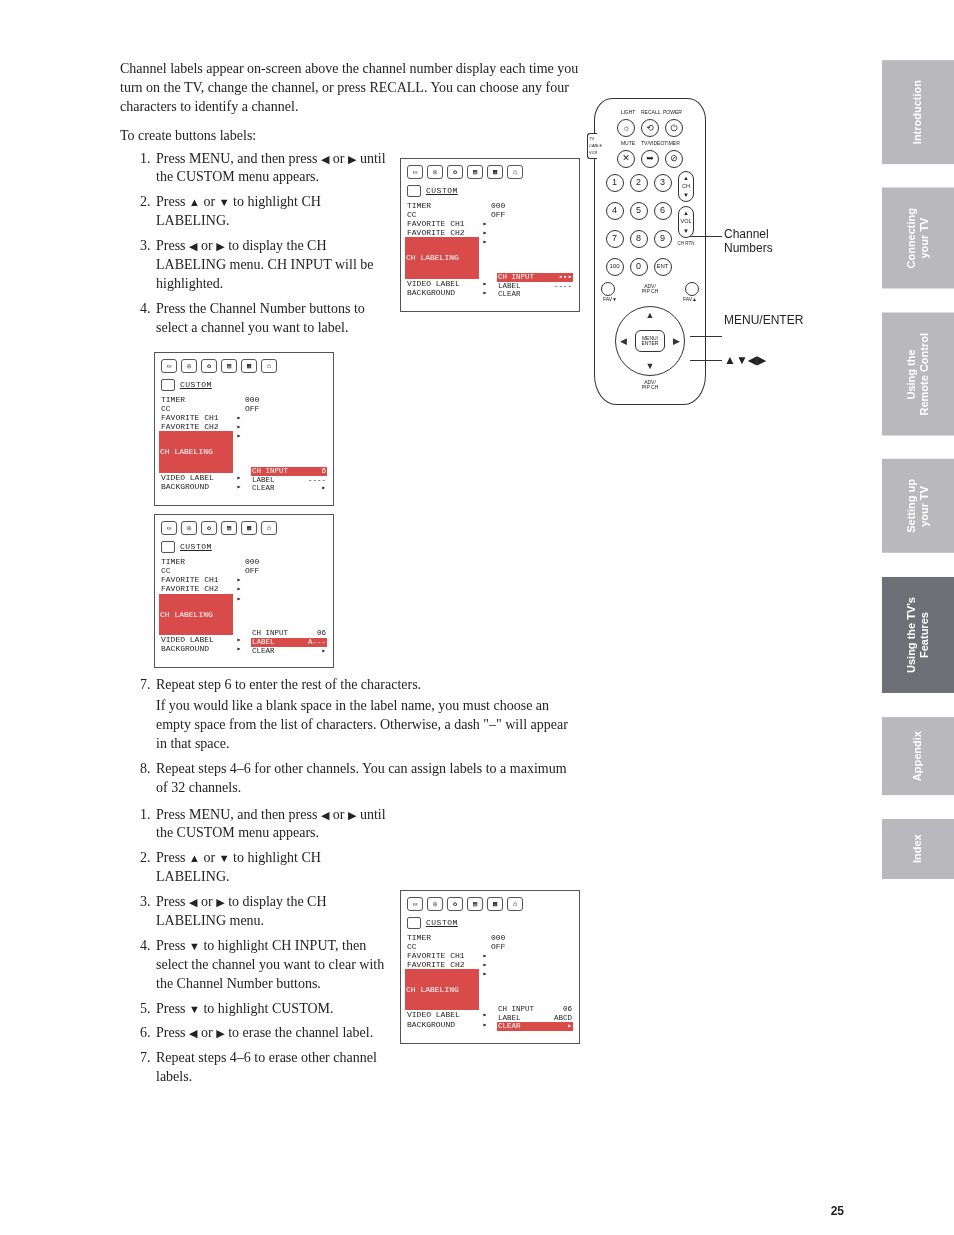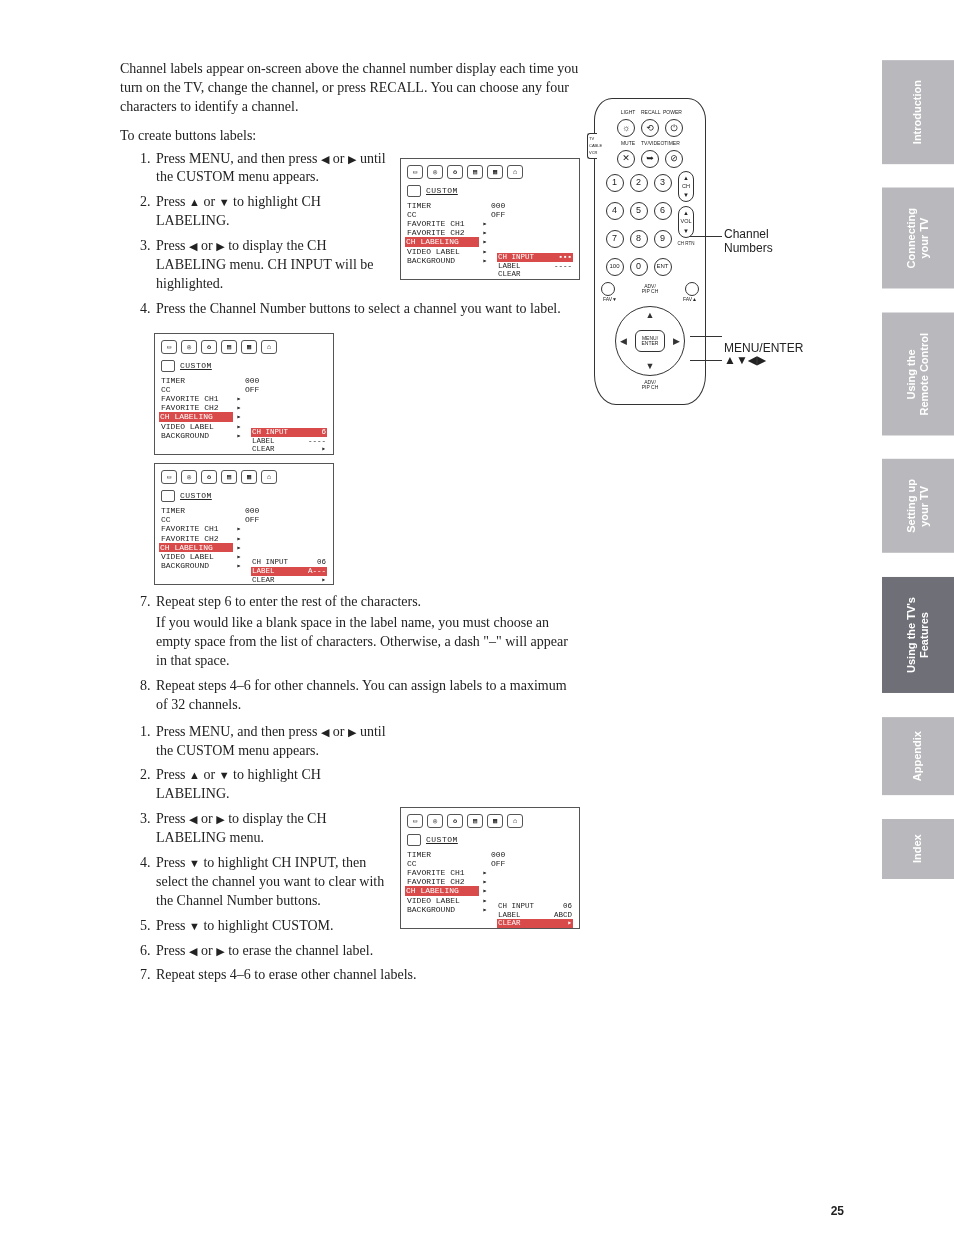--- a/index.html
+++ b/index.html
@@ -106,7 +106,7 @@
     row-gap:0px;
   }
   .osd .grid .hl{
-    background:var(--hl); color:#fff; padding:0 1px;
+    background:var(--hl); color:#fff; padding:16px 1px;
     margin-left:-2px;
   }
   .osd .grid .arrow{ text-align:center;}

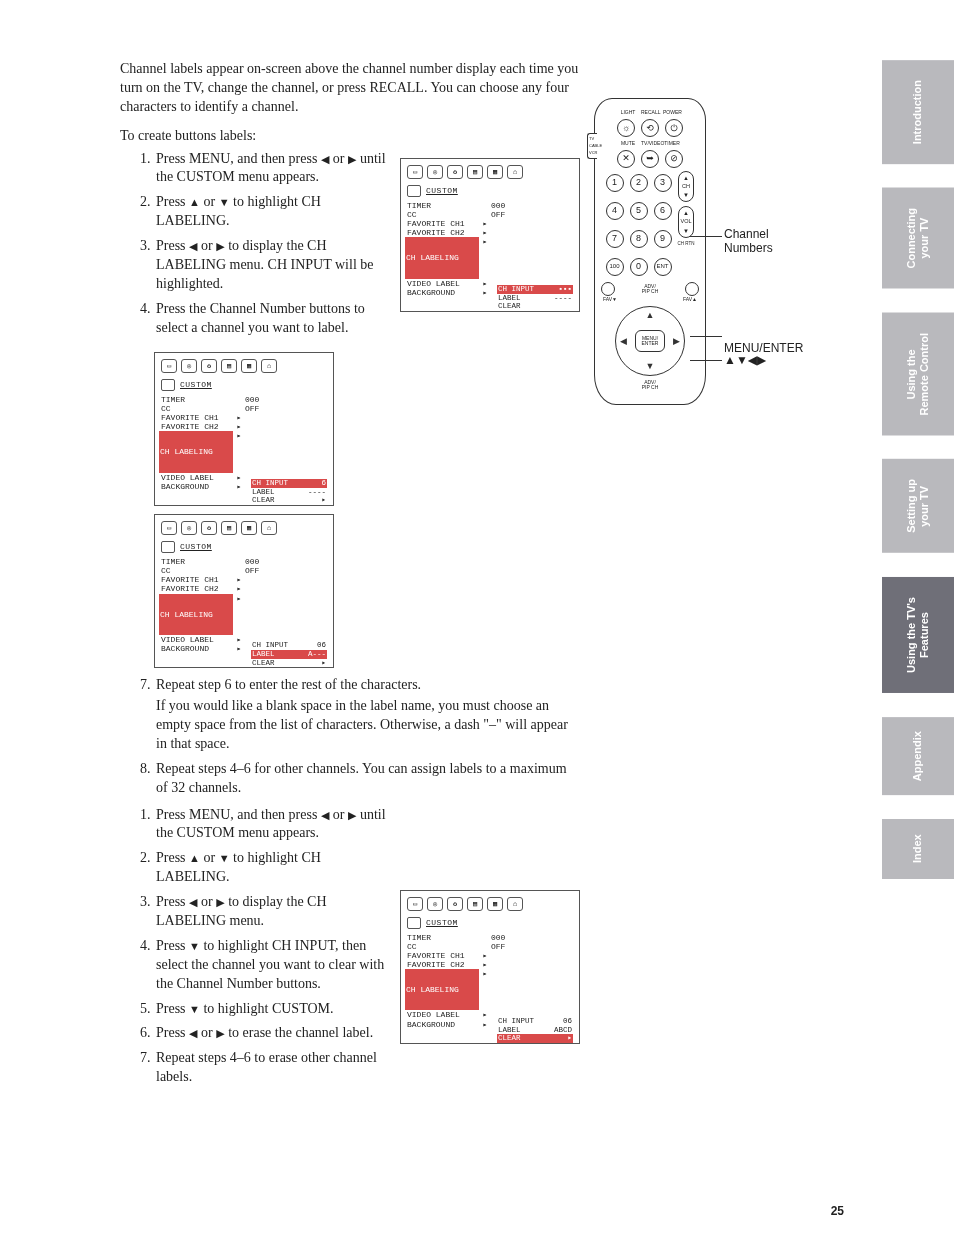--- a/index.html
+++ b/index.html
@@ -112,7 +112,7 @@
   .osd .grid .arrow{ text-align:center;}
   .osd .sub{
     position:absolute;
-    right:6px; bottom:0;
+    right:6px; bottom:12px;
     font-size:7.5px;
     line-height:1.15;
     text-align:left;

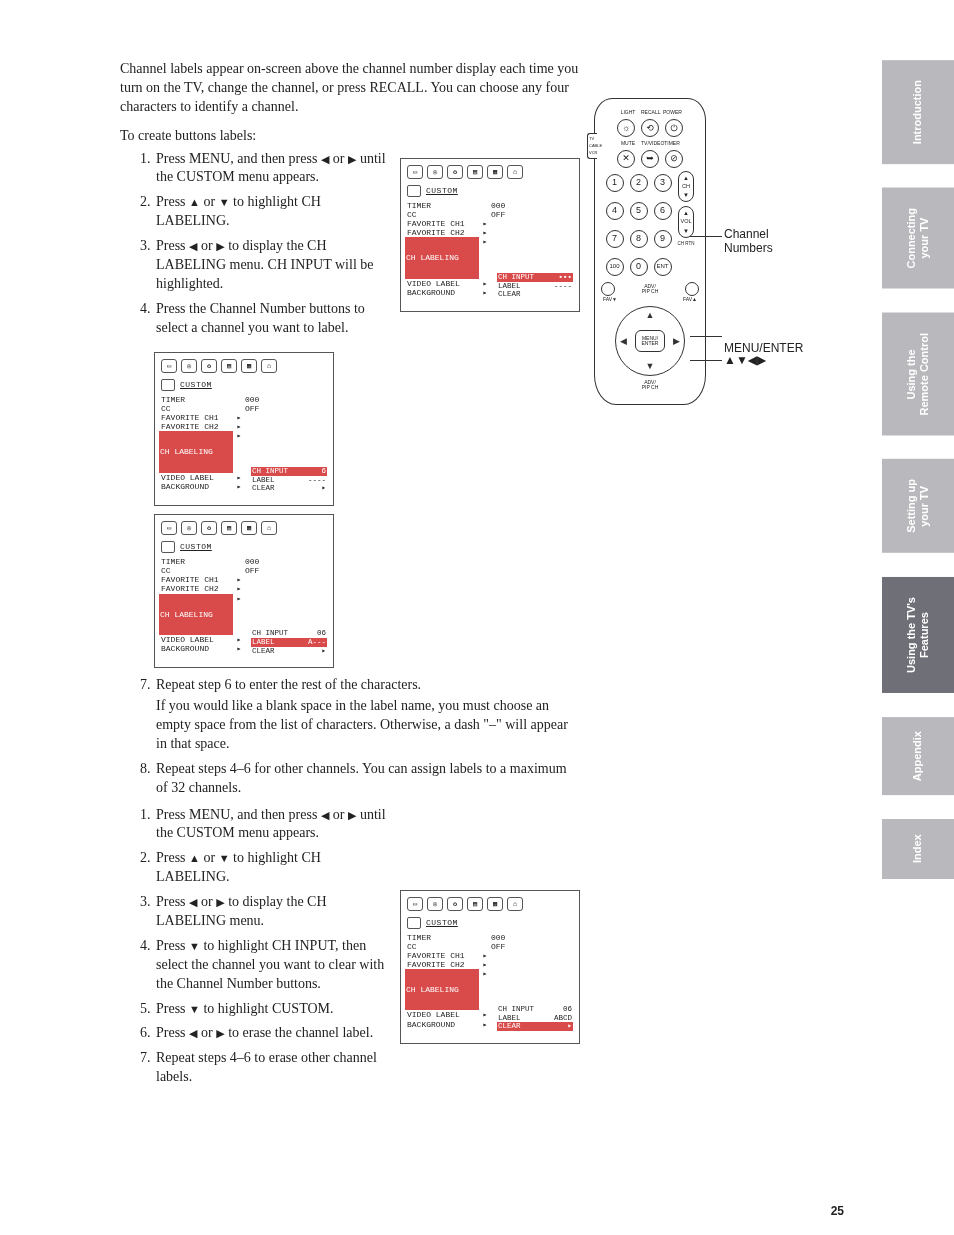--- a/index.html
+++ b/index.html
@@ -308,7 +308,7 @@
     <div class="callout" style="top:130px;left:130px">Channel
 Numbers</div>
     <div class="cl-line" style="top:138px;left:96px;width:32px"></div>
-    <div class="callout" style="top:244px;left:130px">MENU/ENTER</div>
+    <div class="callout" style="top:216px;left:130px">MENU/ENTER</div>
     <div class="cl-line" style="top:238px;left:96px;width:32px"></div>
     <div class="callout" style="top:256px;left:130px;font-family:Arial">▲▼◀▶</div>
     <div class="cl-line" style="top:262px;left:96px;width:32px"></div>

